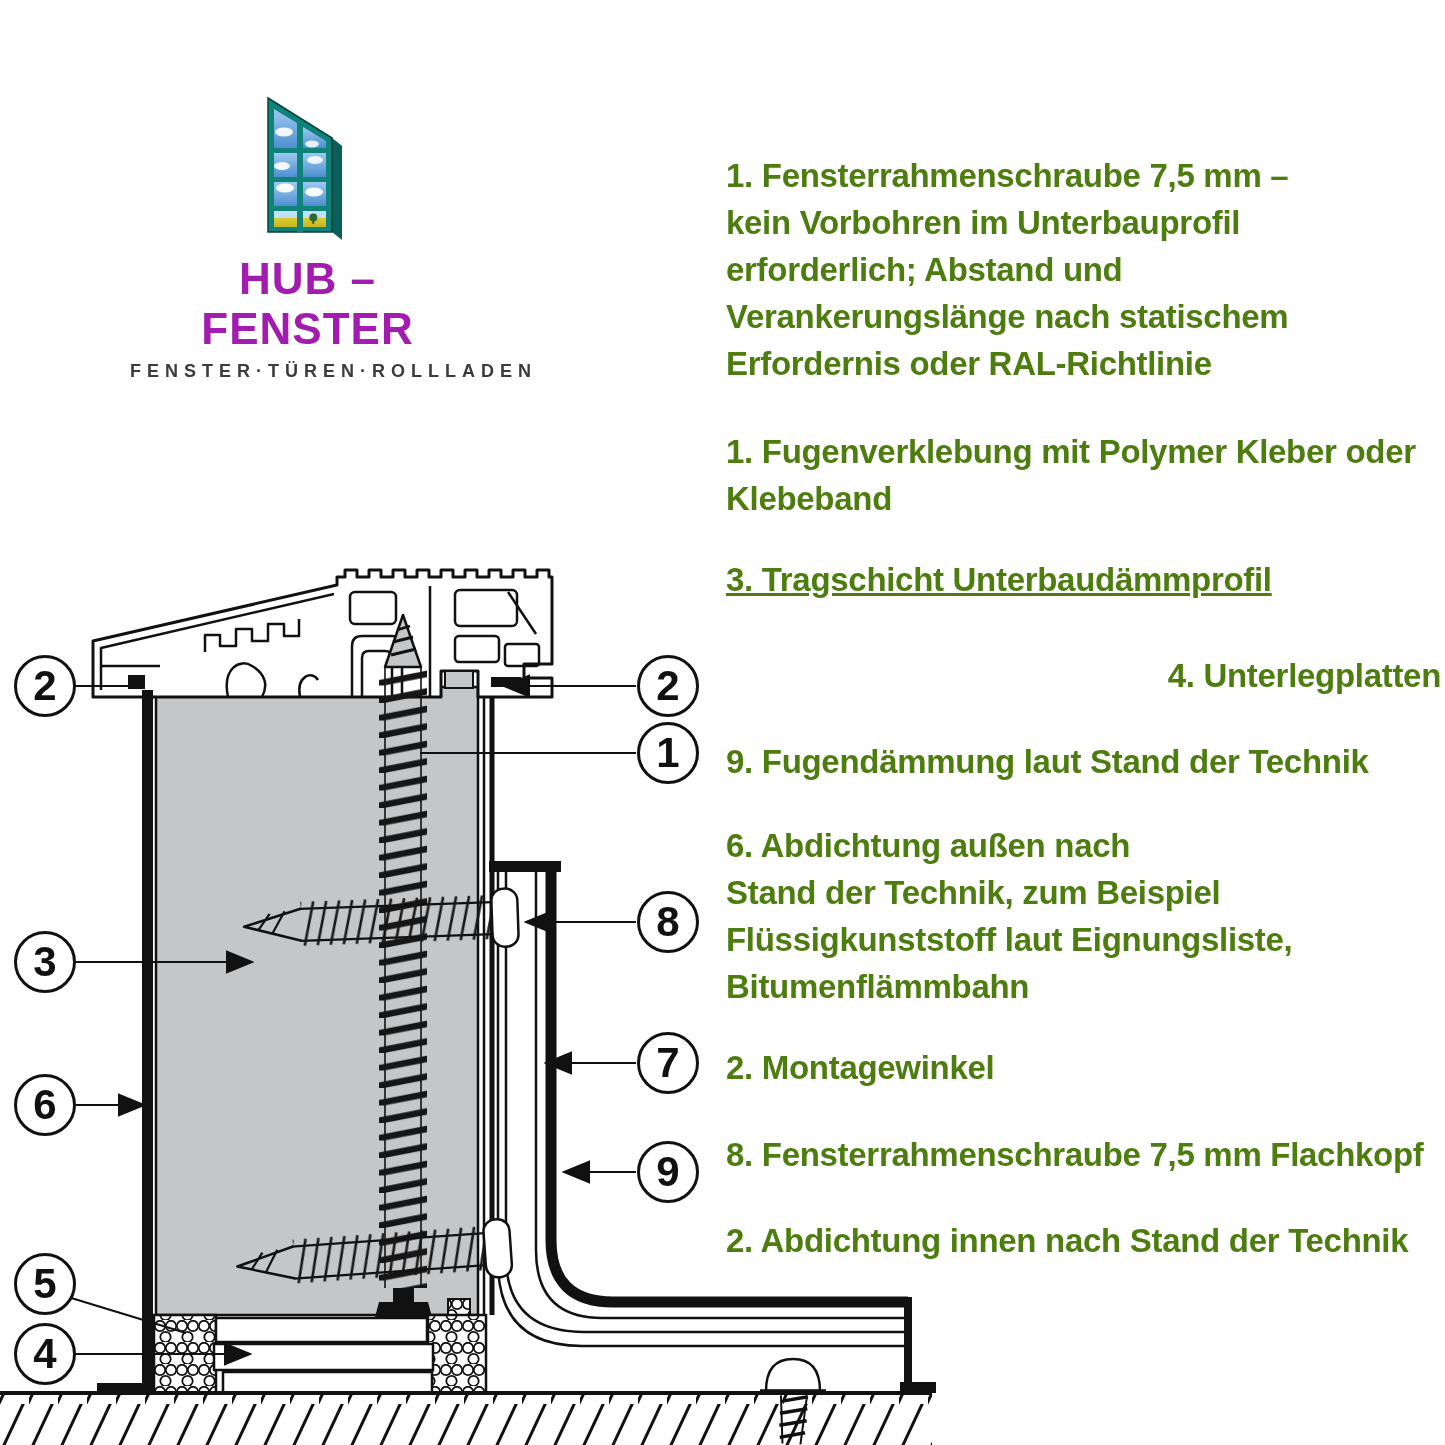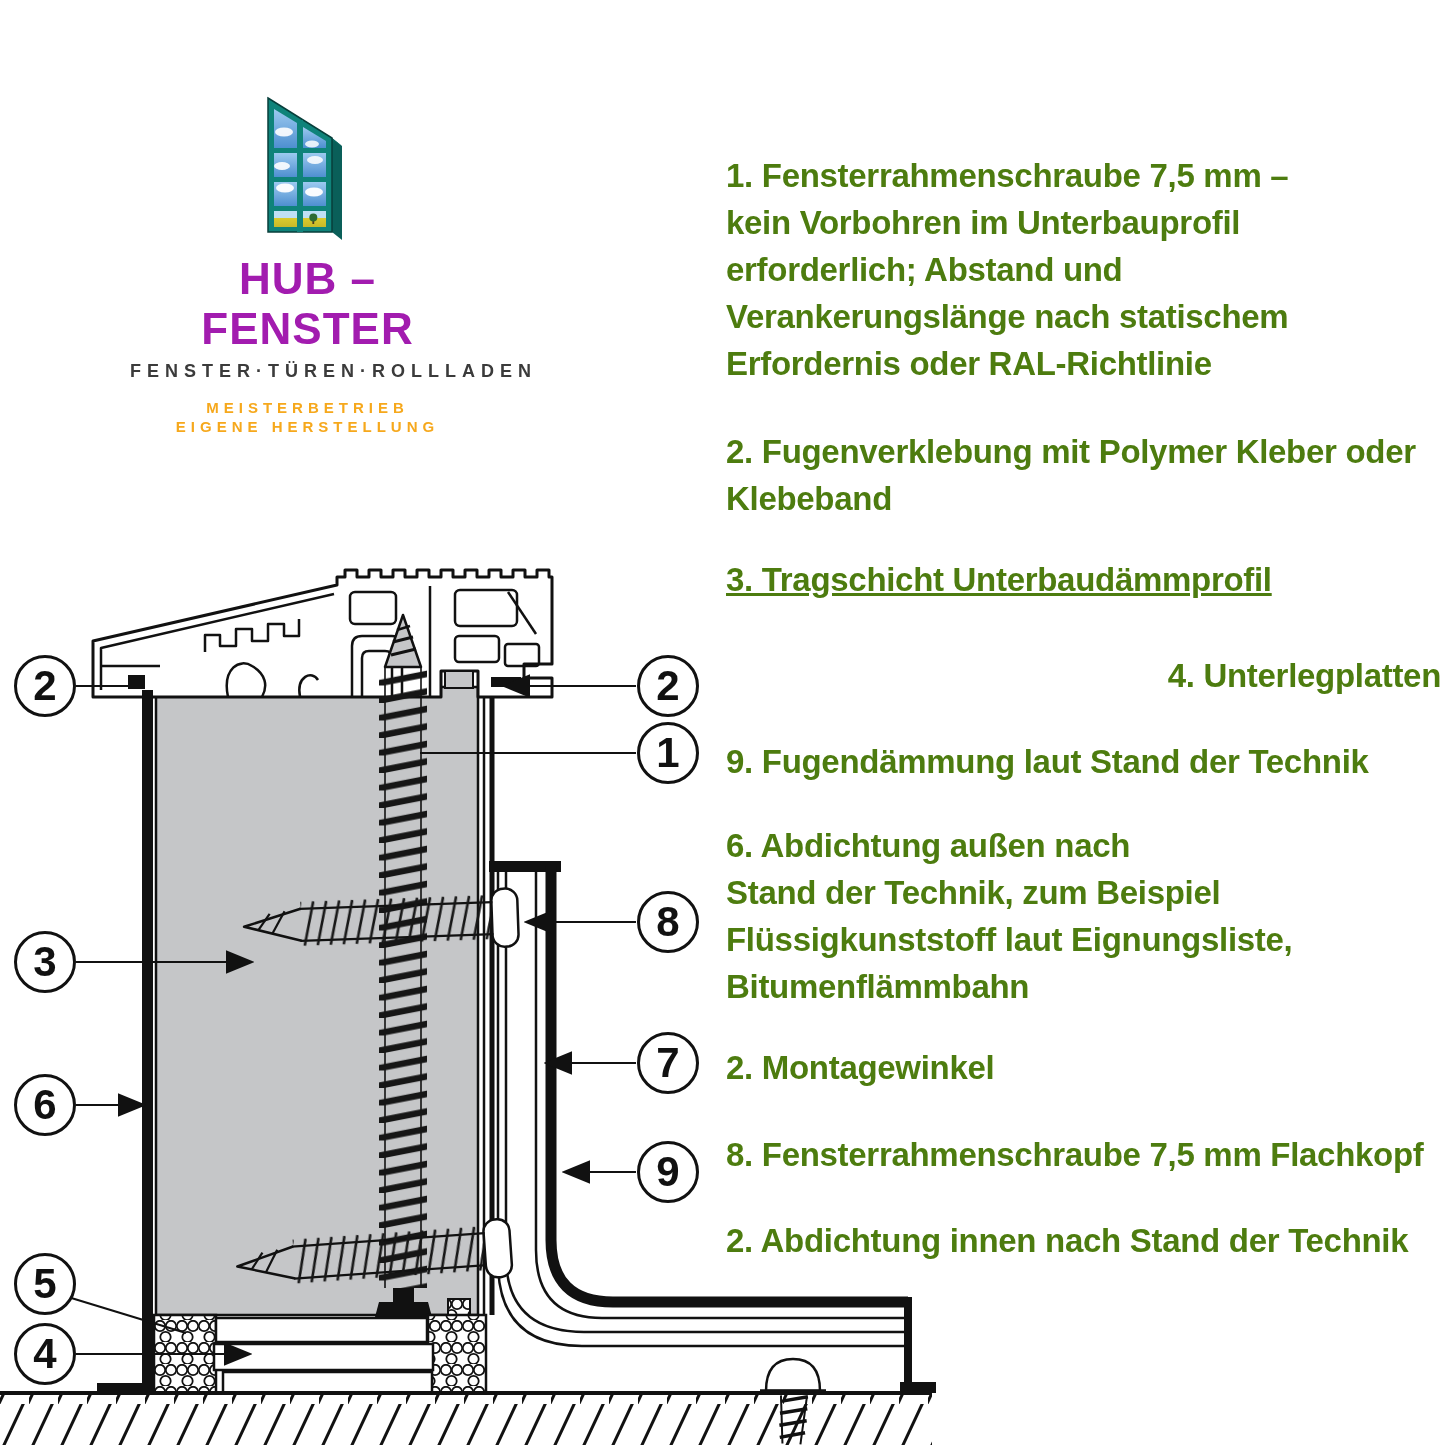--- a/index.html
+++ b/index.html
@@ -75,10 +75,6 @@
     </svg>
     <div class="brand-name">HUB – FENSTER</div>
     <div class="brand-tagline">FENSTER·TÜREN·ROLLLADEN</div>
-    <div class="brand-badge">
-      <div>MEISTERBETRIEB</div>
-      <div>EIGENE HERSTELLUNG</div>
-    </div>
   </div>
 
   <div class="legend">

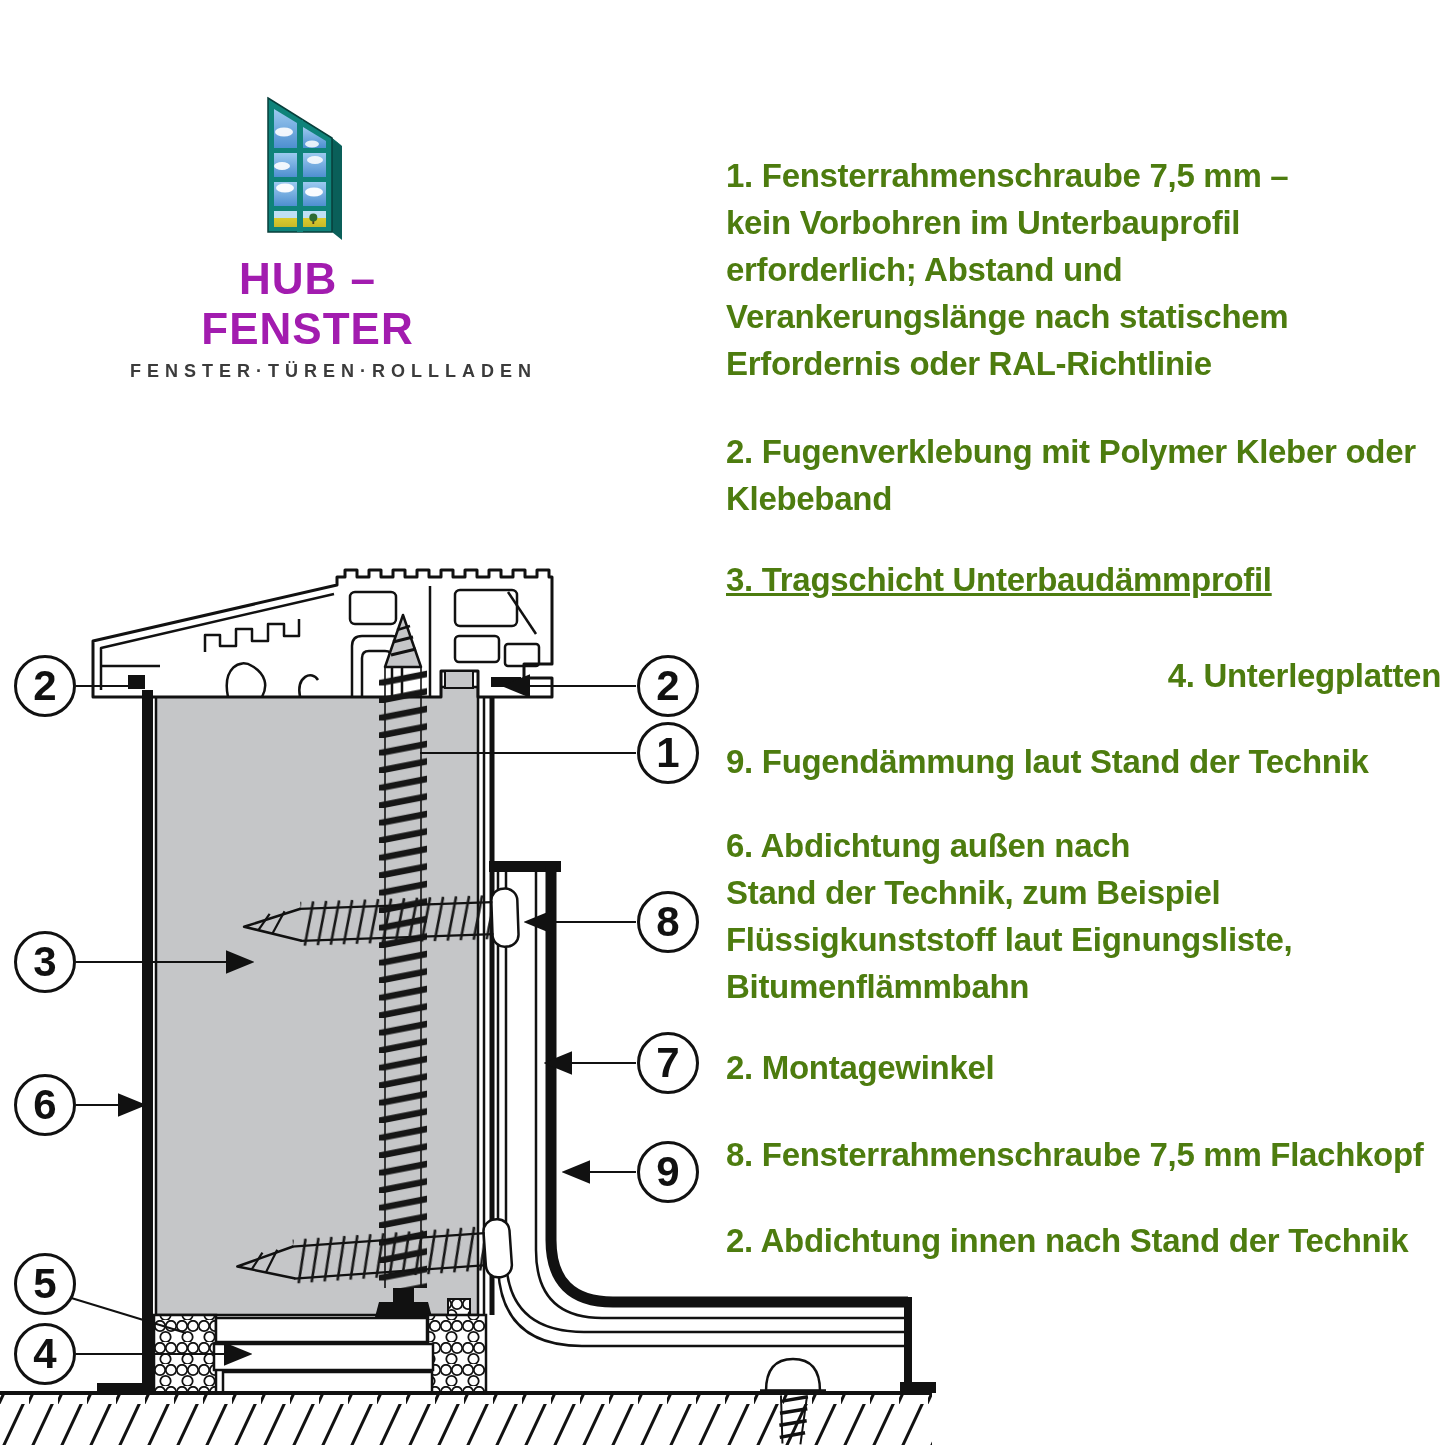--- a/index.html
+++ b/index.html
@@ -83,7 +83,7 @@
 erforderlich; Abstand und
 Verankerungslänge nach statischem
 Erfordernis oder RAL-Richtlinie</div>
-    <div class="legend-item li-2">2. Fugenverklebung mit Polymer Kleber oder
+    <div class="legend-item li-2">1. Fugenverklebung mit Polymer Kleber oder
 Klebeband</div>
     <div class="legend-item li-3">3. Tragschicht Unterbaudämmprofil</div>
     <div class="legend-item li-4">4. Unterlegplatten</div>

